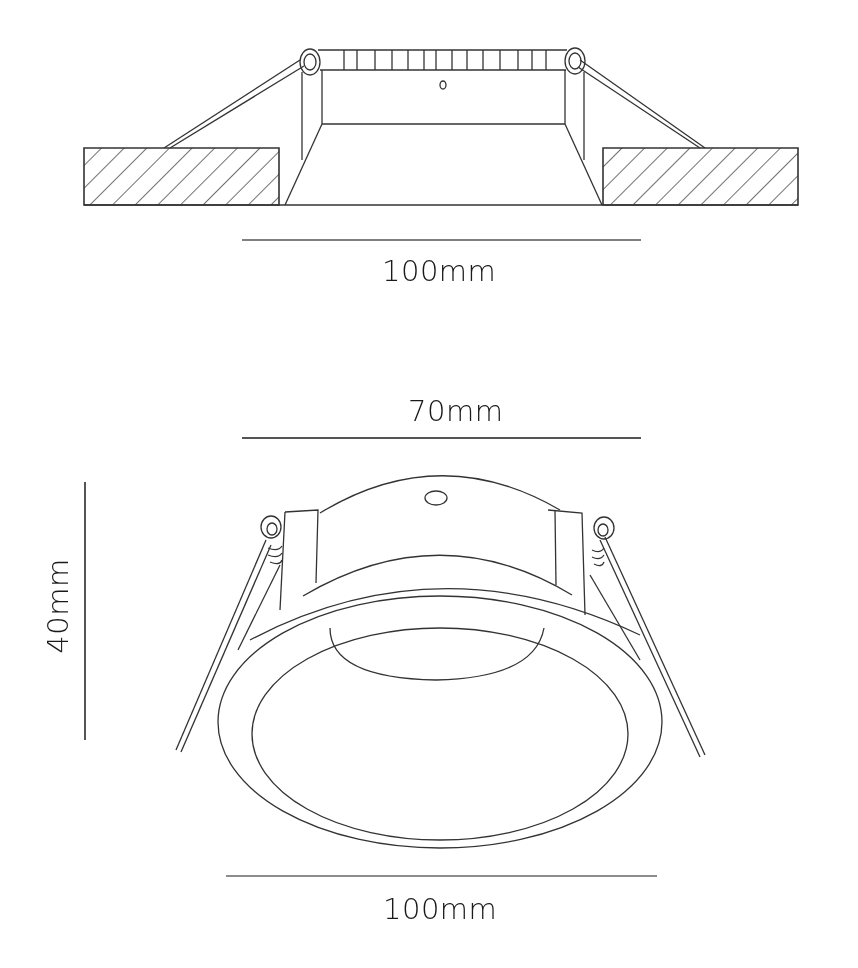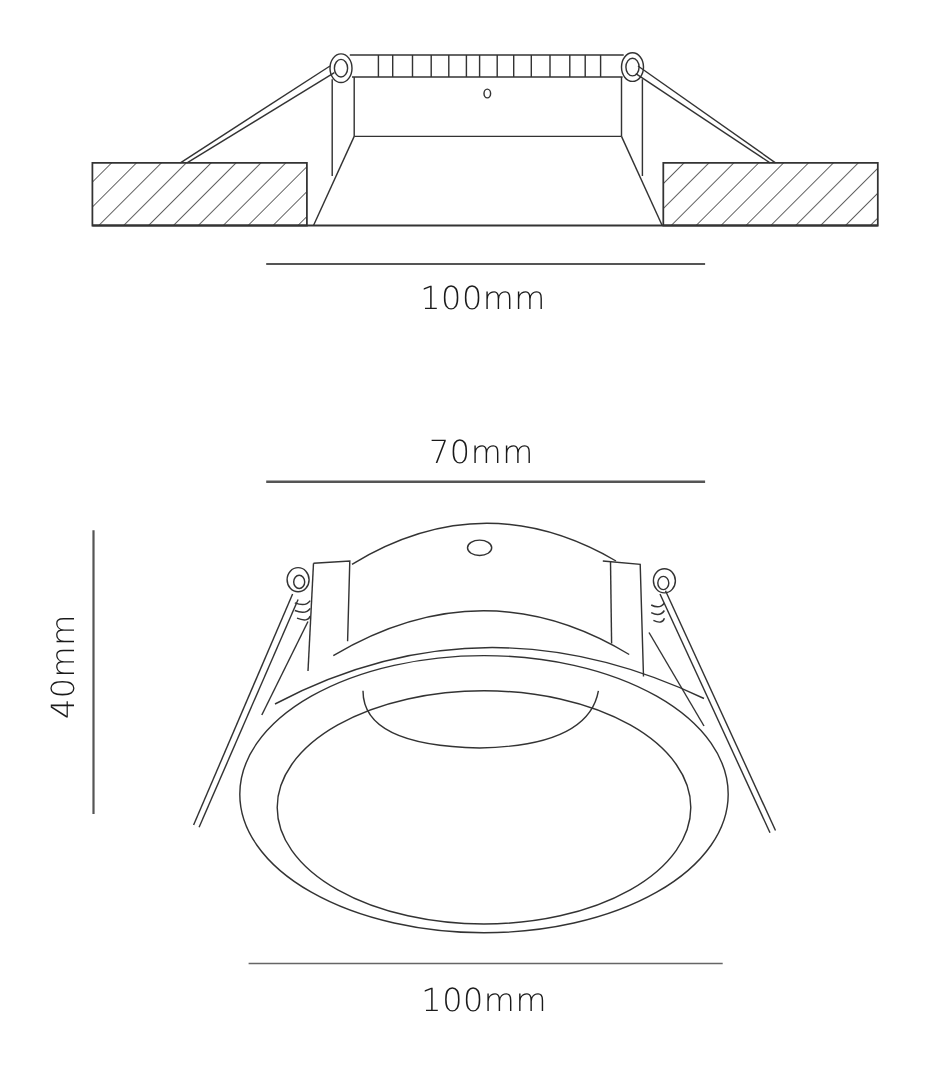--- a/index.html
+++ b/index.html
@@ -16,7 +16,7 @@
       line-height: 1;
     }
     #lbl-top-100 { left: 382px; top: 257px; }
-    #lbl-70 { left: 390px; top: 397px; }
+    #lbl-70 { left: 408px; top: 397px; }
     #lbl-bottom-100 { left: 383px; top: 895px; }
     #lbl-40 {
       left: 58px; top: 606px;

